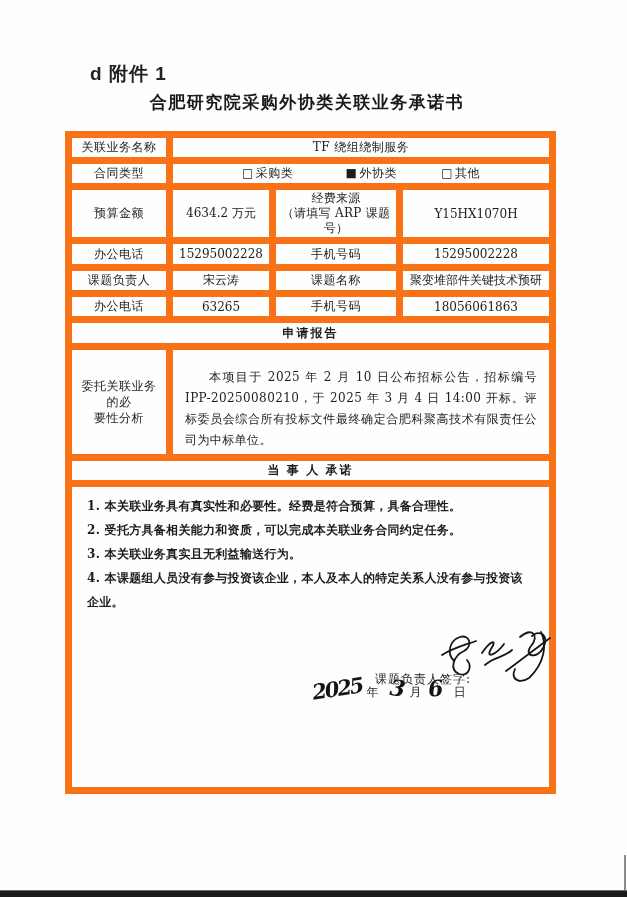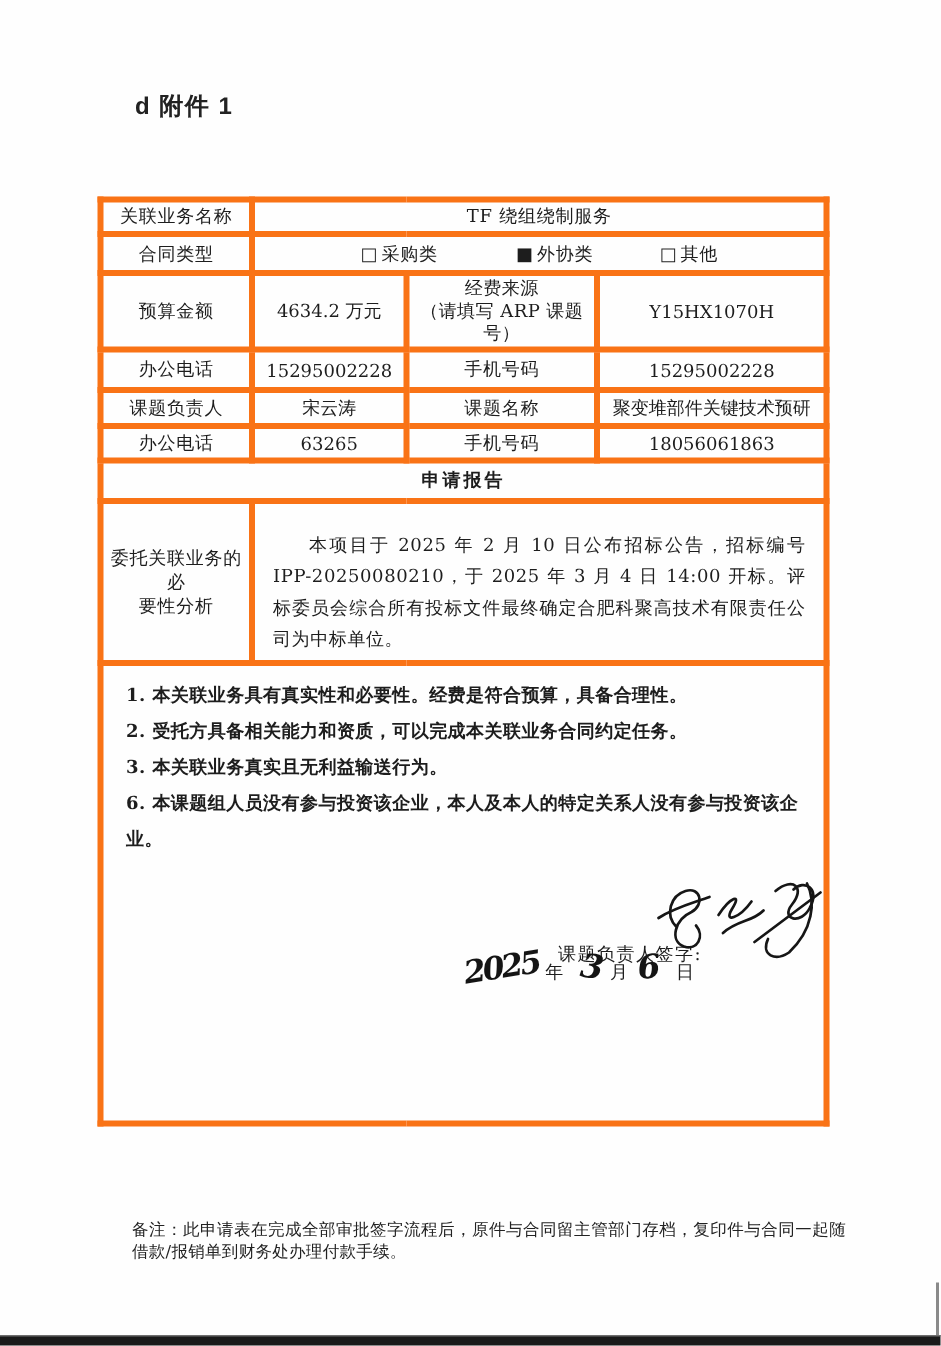--- a/index.html
+++ b/index.html
@@ -12,7 +12,7 @@
 
   .attachment {
     position:absolute; left:90px; top:61px;
-    font-family:"Liberation Sans",sans-serif; font-size:16px; font-weight:600;
+    font-family:"Liberation Sans",sans-serif; font-size:19px; font-weight:600;
     letter-spacing:1px; color:#222;
   }
   .title {

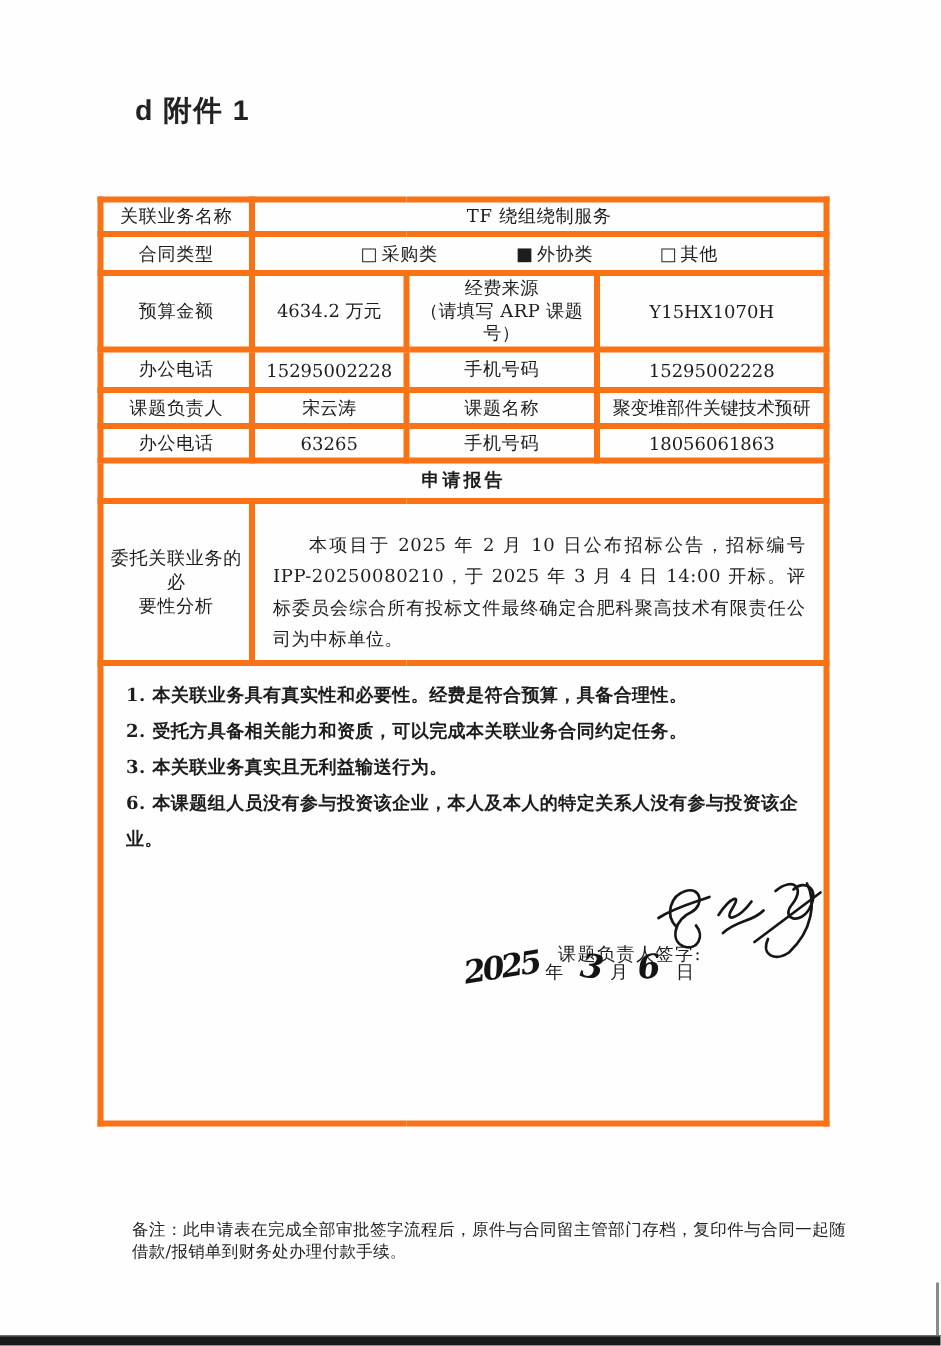--- a/index.html
+++ b/index.html
@@ -91,6 +91,7 @@
 <div class="page">
 
   <div class="attachment">d 附件 1</div>
+  <h1 class="title">合肥研究院采购外协类关联业务承诺书</h1>
 
   <table class="form">
     <colgroup>

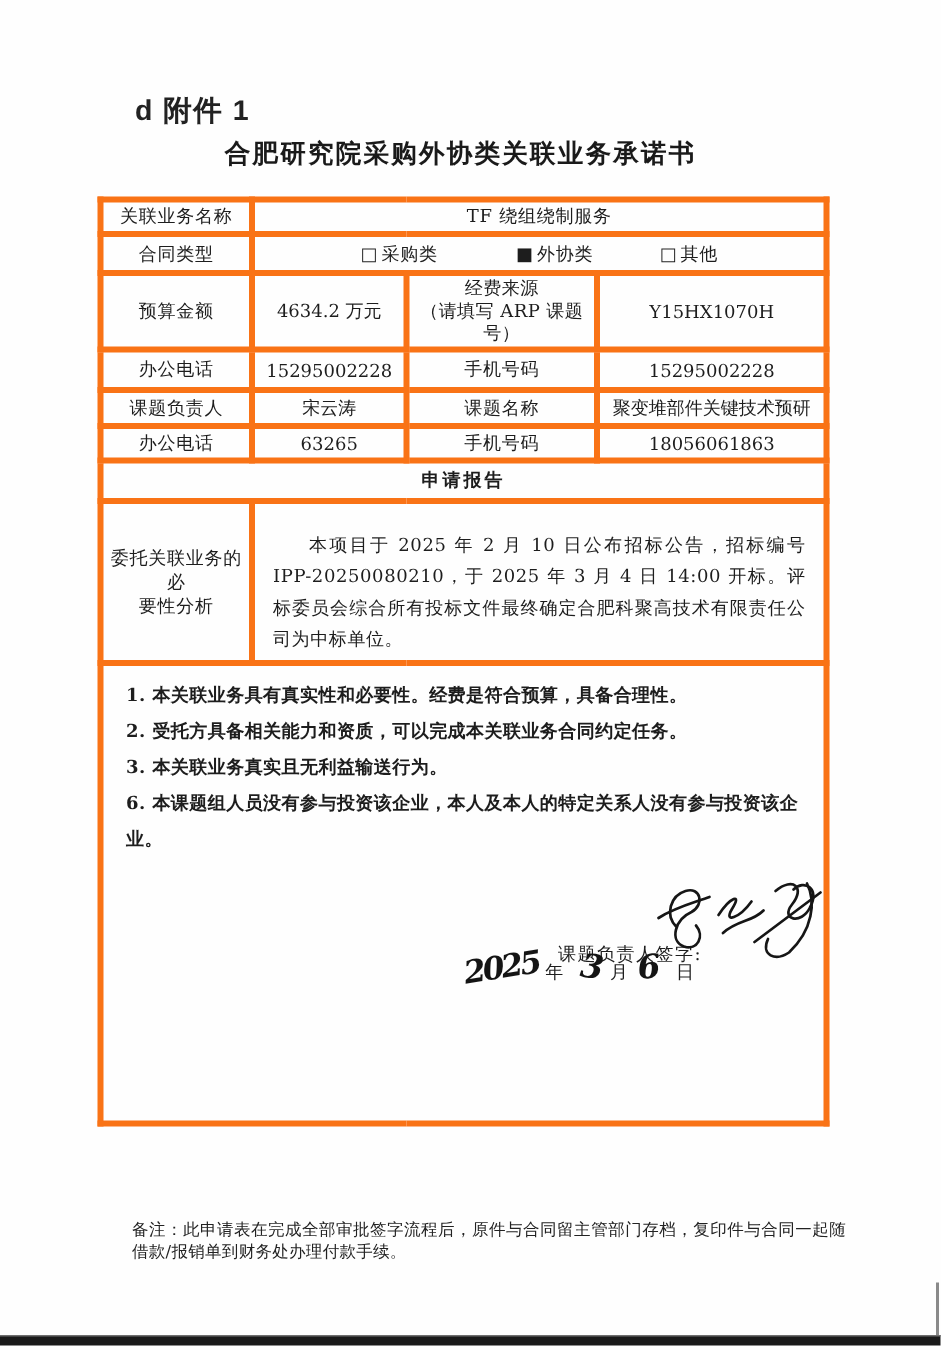--- a/index.html
+++ b/index.html
@@ -26,7 +26,7 @@
     border-collapse:collapse; table-layout:fixed;
   }
   table.form td {
-    border:4px solid #f97316; font-size:12px; padding:1px 4px;
+    border:7px solid #f97316; font-size:12px; padding:1px 4px;
     text-align:center; vertical-align:middle; color:#1d1d1d;
   }
   .lab { letter-spacing:0.5px; }

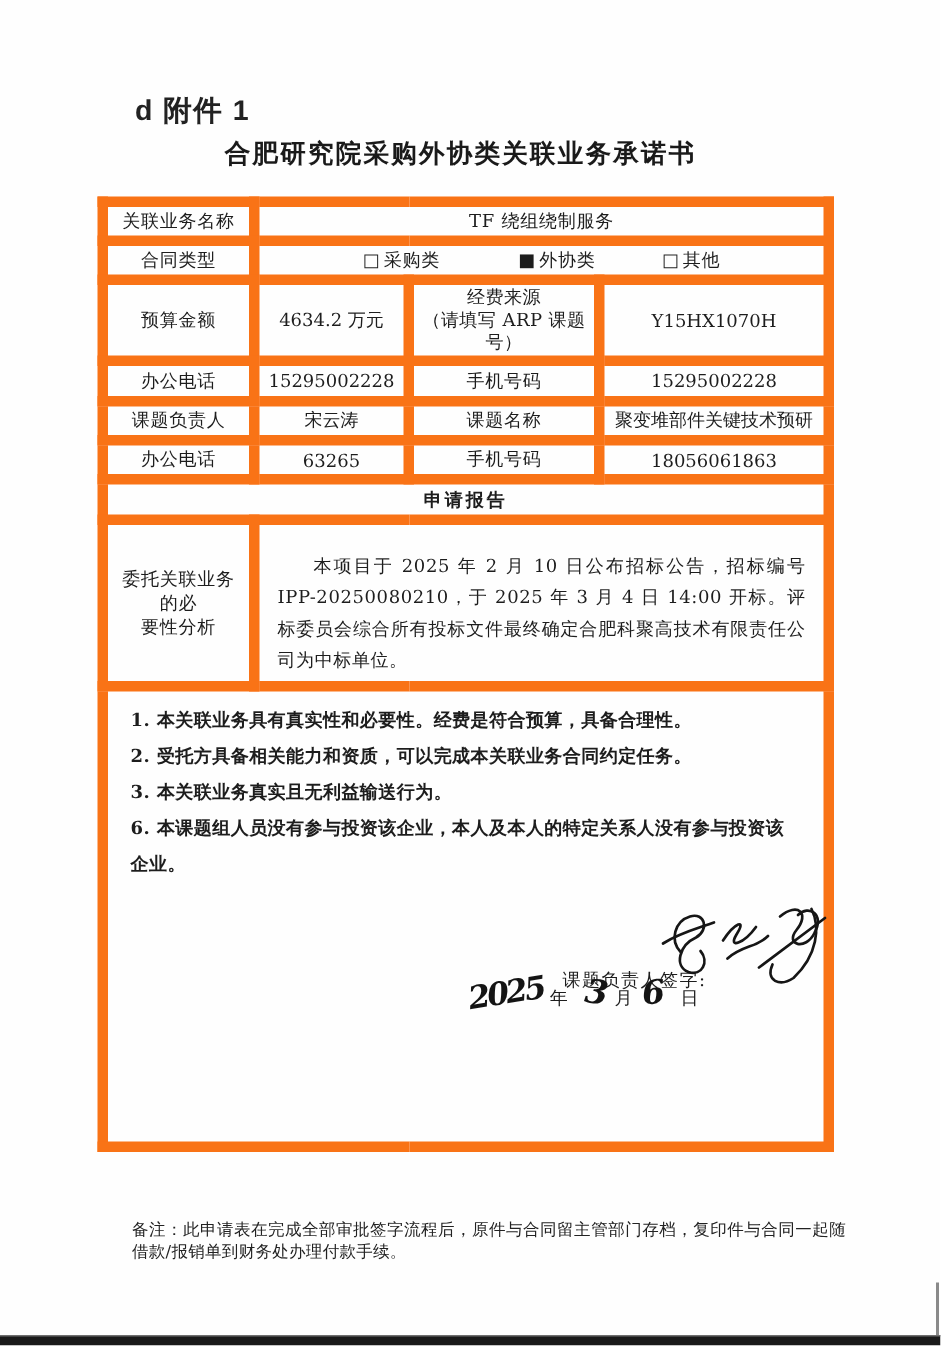--- a/index.html
+++ b/index.html
@@ -164,6 +164,9 @@
     </tr>
 
 
+    <tr class="h25">
+      <td class="hdr" colspan="4">当 事 人 承诺</td>
+    </tr>
 
     <tr class="h243">
       <td class="promise-cell" colspan="4">

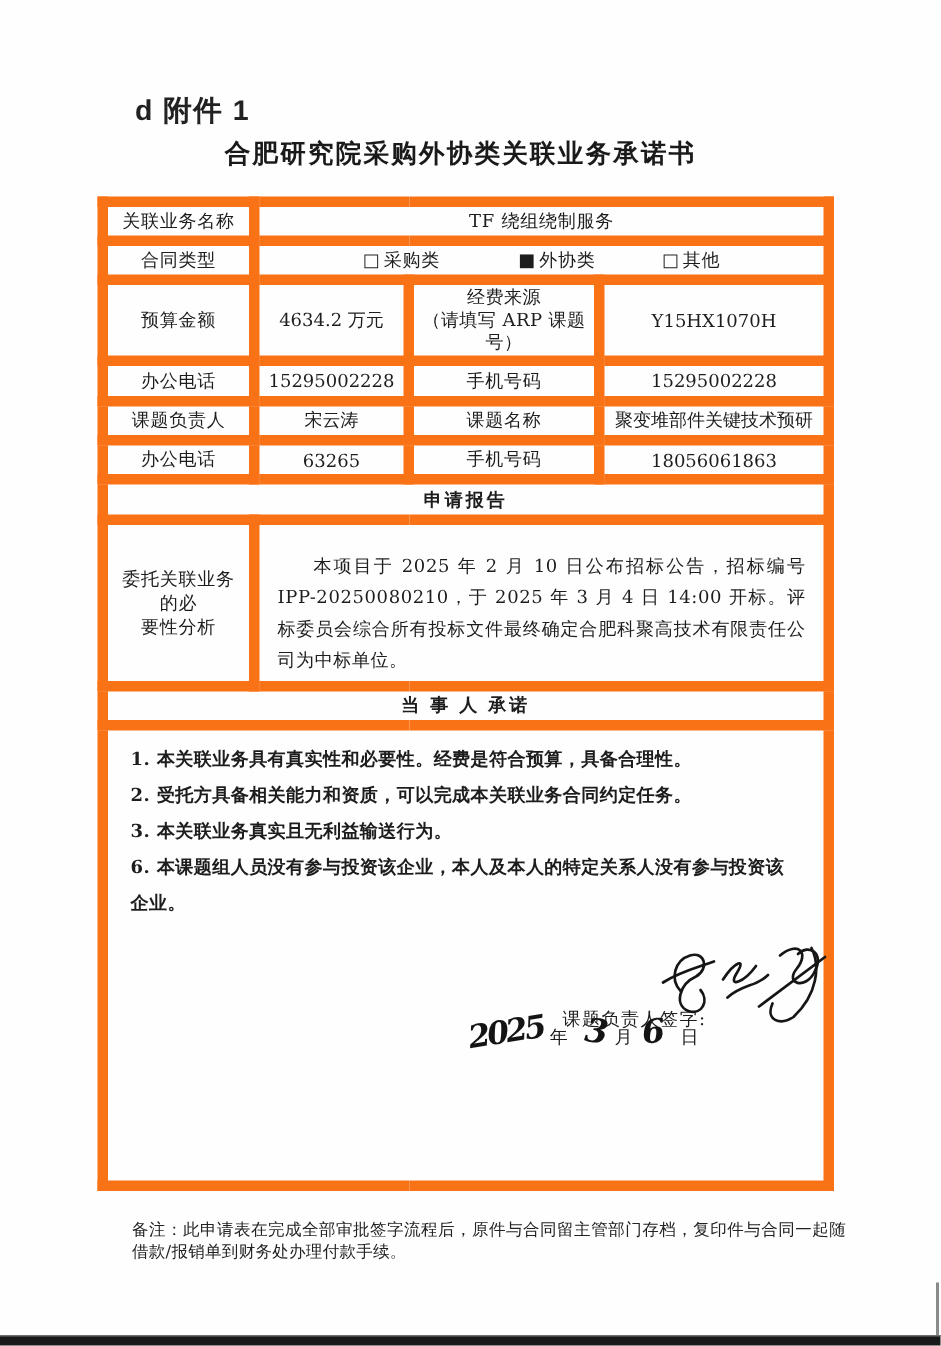--- a/index.html
+++ b/index.html
@@ -174,7 +174,7 @@
           <div>1. 本关联业务具有真实性和必要性。经费是符合预算，具备合理性。</div>
           <div>2. 受托方具备相关能力和资质，可以完成本关联业务合同约定任务。</div>
           <div>3. 本关联业务真实且无利益输送行为。</div>
-          <div>6. 本课题组人员没有参与投资该企业，本人及本人的特定关系人没有参与投资该企业。</div>
+          <div>4. 本课题组人员没有参与投资该企业，本人及本人的特定关系人没有参与投资该企业。</div>
         </div>
 
         <span class="sig-label">课题负责人签字:</span>

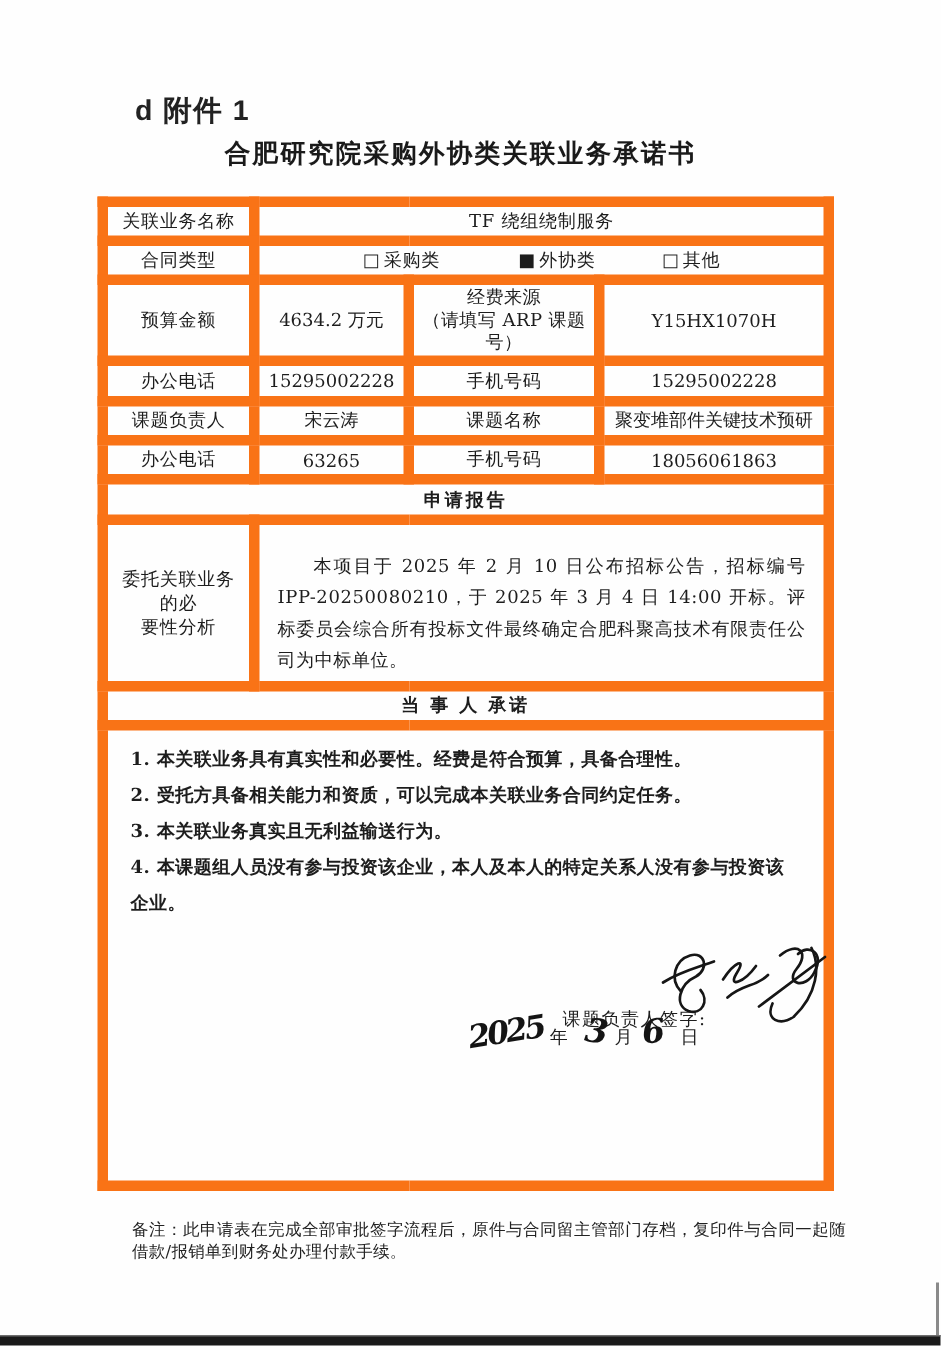--- a/index.html
+++ b/index.html
@@ -201,7 +201,6 @@
   </tbody>
     </table>
 
-  <div class="note">备注：此申请表在完成全部审批签字流程后，原件与合同留主管部门存档，复印件与合同一起随借款/报销单到财务处办理付款手续。</div>
 
   <div class="edge-line"></div>
   <div class="bottom-bar"></div>

